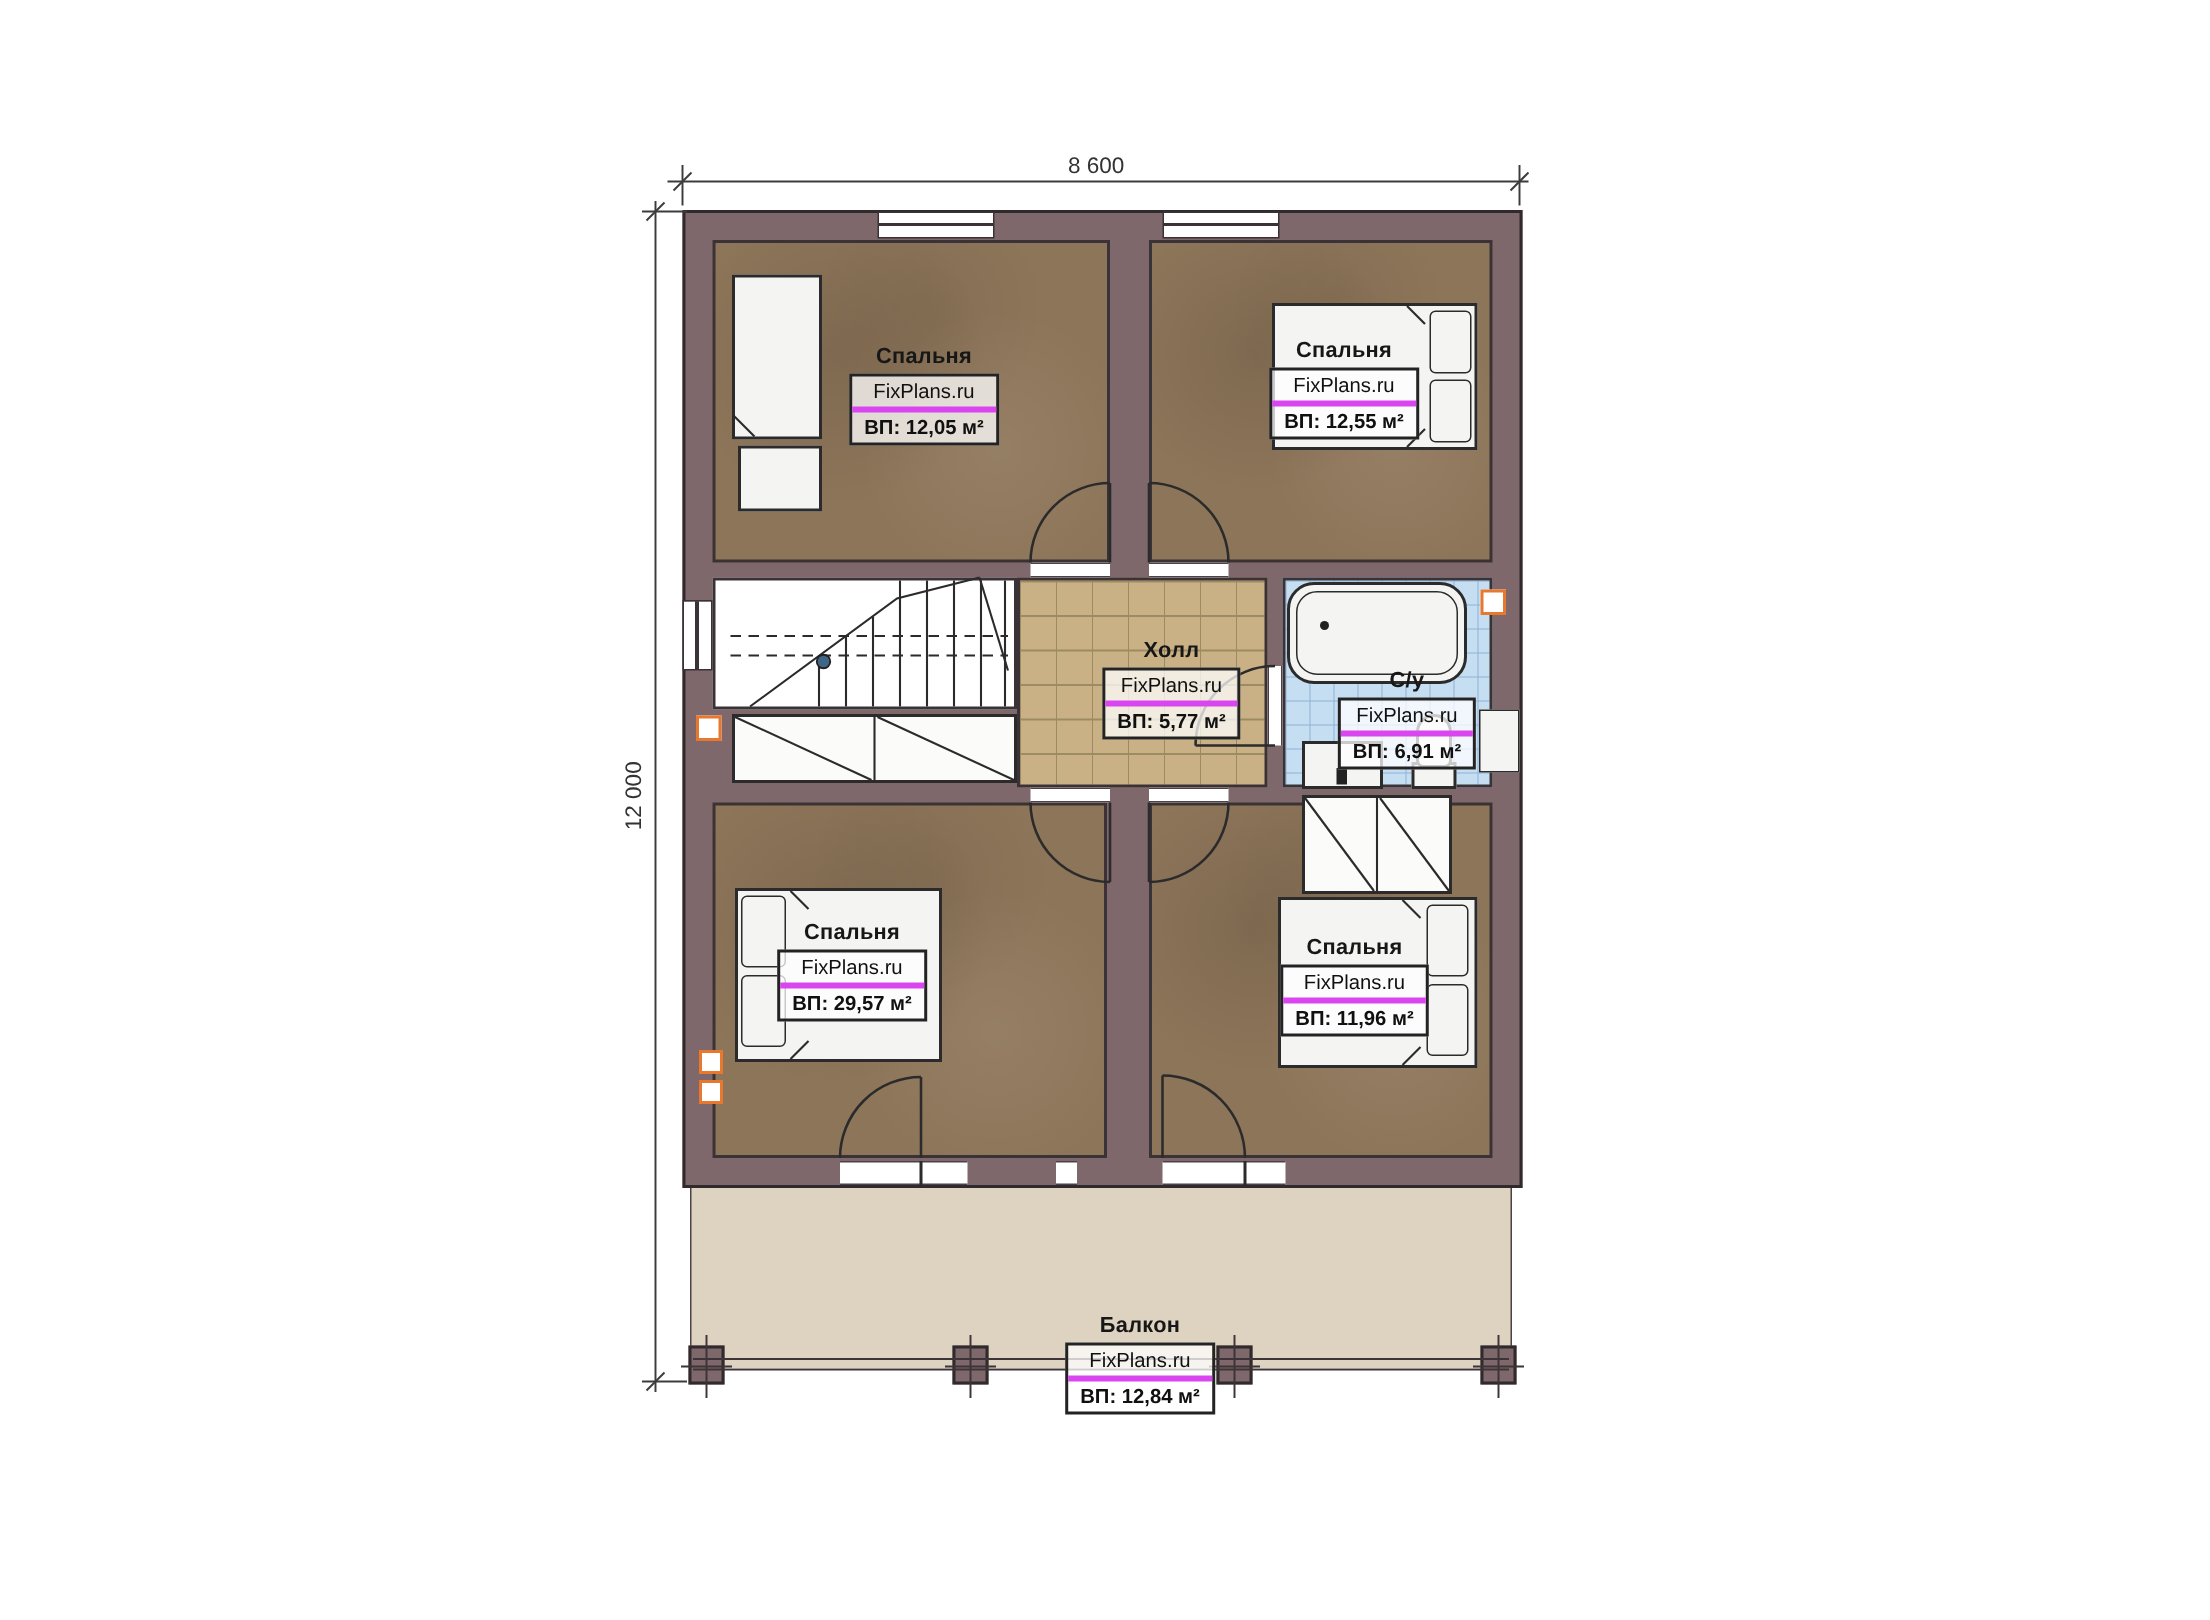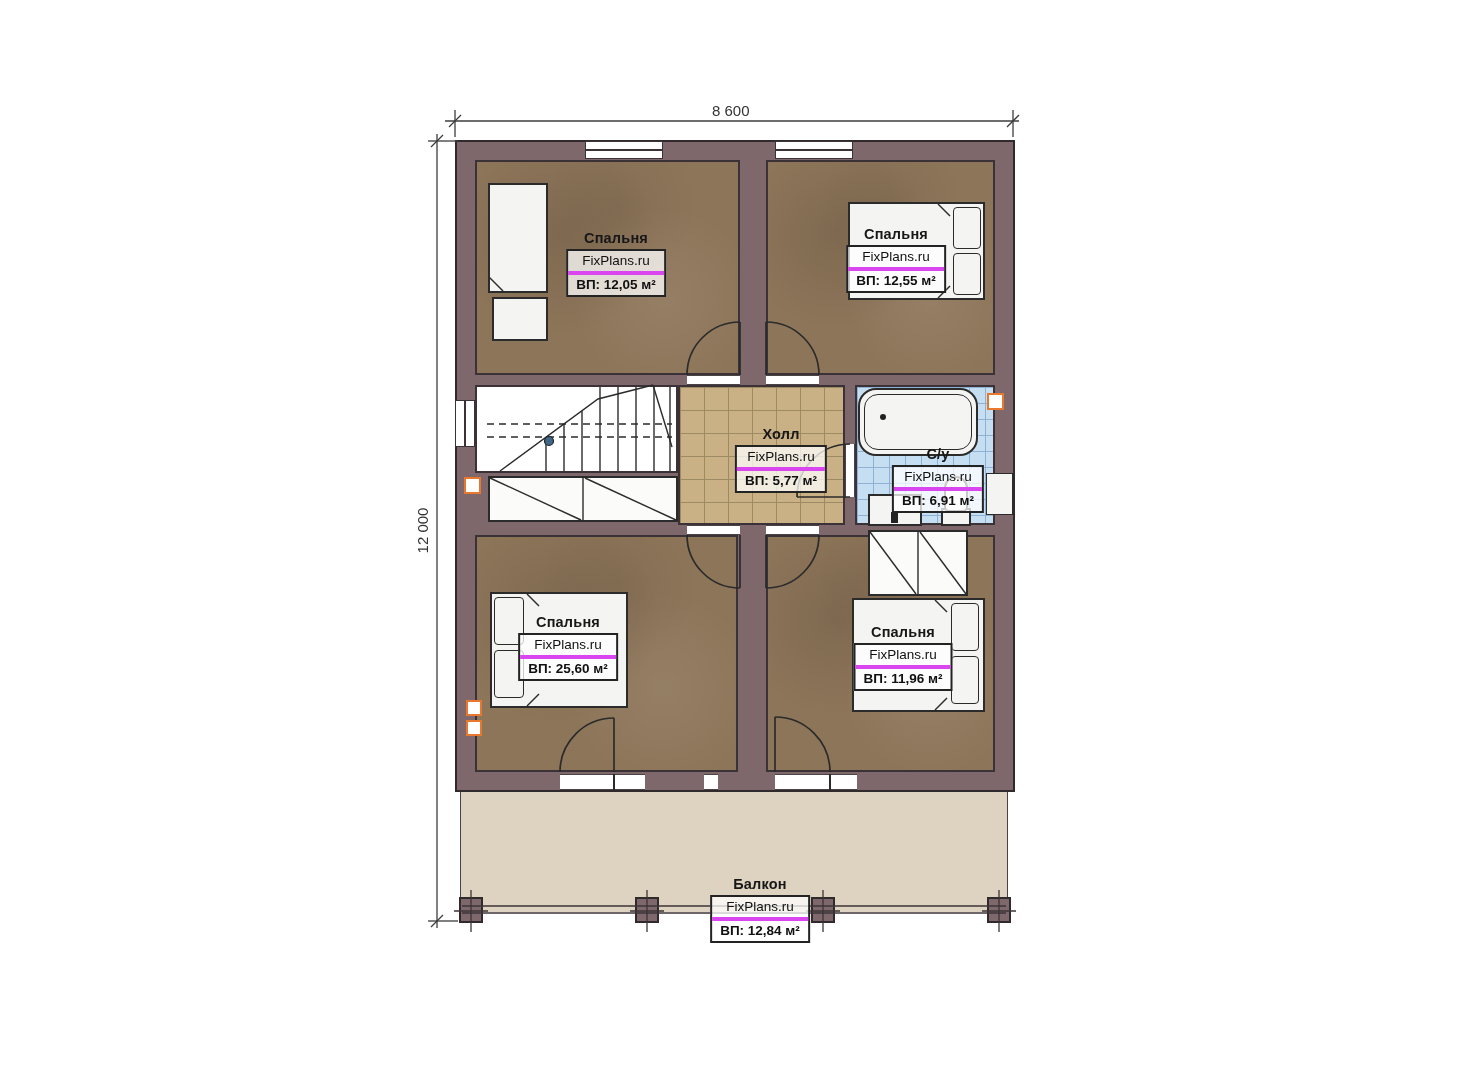--- a/index.html
+++ b/index.html
@@ -230,7 +230,7 @@
     <div class="room-name">Спальня</div>
     <div class="label-box">
       <div class="row wm">FixPlans.ru</div>
-      <div class="row area">ВП: 25,60 м²</div>
+      <div class="row area">ВП: 29,57 м²</div>
     </div>
   </div>
 

